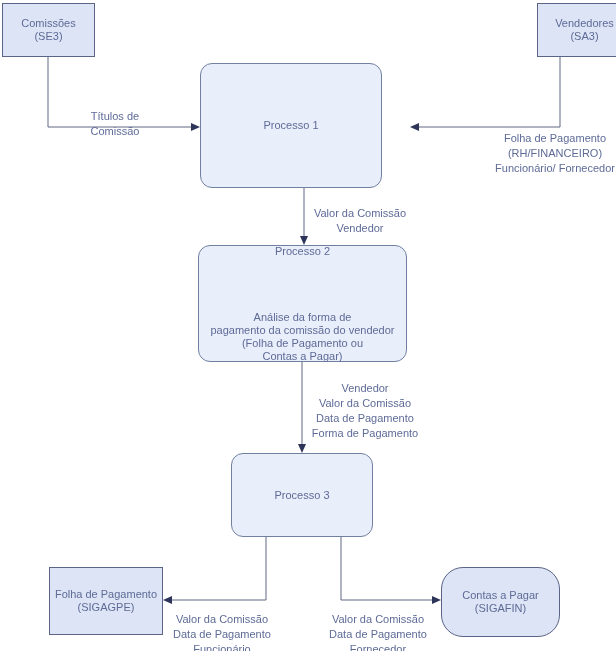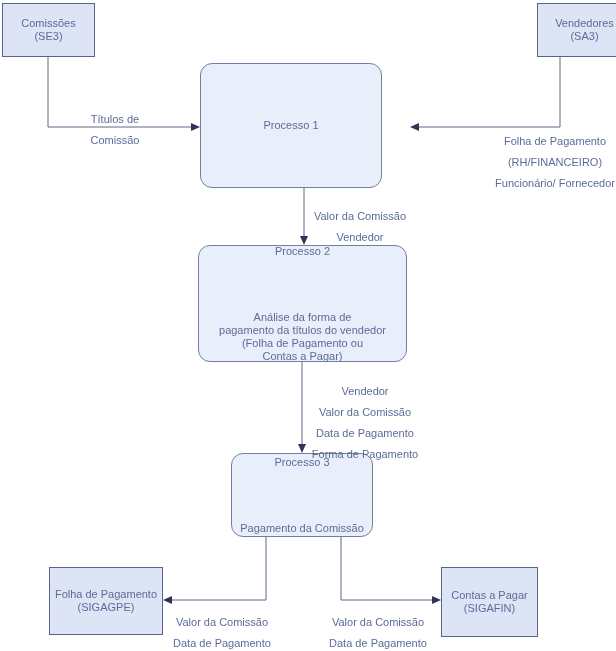--- a/index.html
+++ b/index.html
@@ -46,7 +46,7 @@
   .edge-label{
     position:absolute;
     text-align:center;
-    line-height:21px;
+    line-height:15px;
     white-space:pre-line;
   }
 </style>

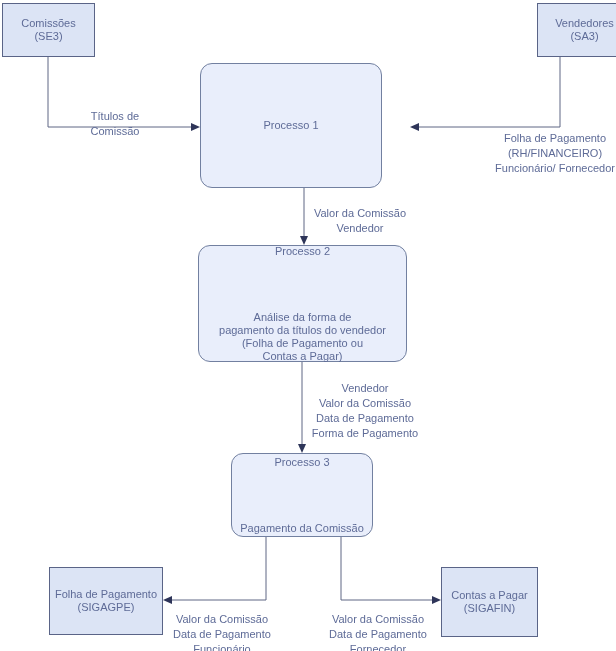--- a/index.html
+++ b/index.html
@@ -93,7 +93,7 @@
   <div class="node node-rounded" style="left:198px;top:245px;width:209px;height:117px;gap:44px;">
     <span class="node-title">Processo 2</span>
     <span class="node-body">Análise da forma de
-pagamento da títulos do vendedor
+pagamento da comissão do vendedor
 (Folha de Pagamento ou
 Contas a Pagar)</span>
   </div>

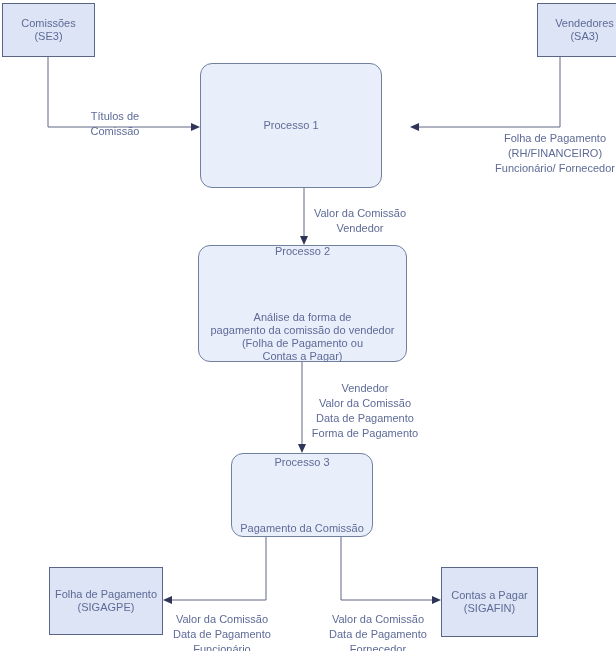--- a/index.html
+++ b/index.html
@@ -100,7 +100,6 @@
 
   <div class="node node-rounded" style="left:231px;top:453px;width:142px;height:84px;gap:44px;">
     <span class="node-title">Processo 3</span>
-    <span class="node-body">Pagamento da Comissão</span>
   </div>
 
   <div class="node node-rect" style="left:49px;top:567px;width:114px;height:68px;">

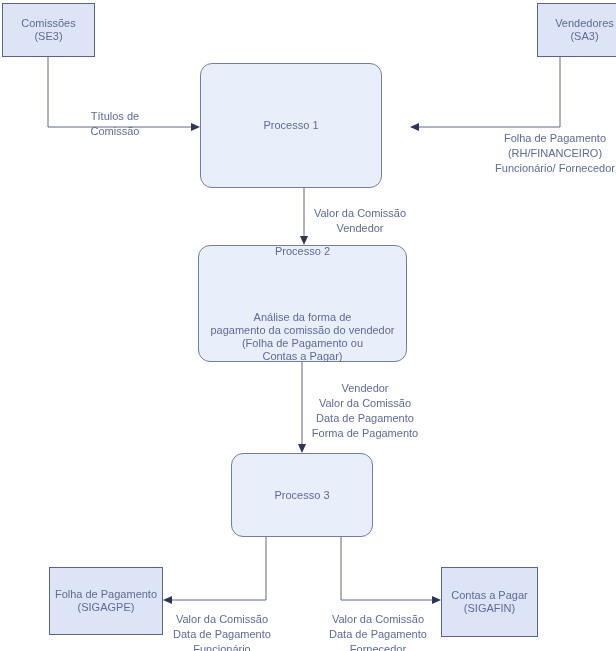--- a/index.html
+++ b/index.html
@@ -107,7 +107,7 @@
 (SIGAGPE)</span>
   </div>
 
-  <div class="node node-rect" style="left:441px;top:567px;width:97px;height:70px;">
+  <div class="node node-rect" style="left:441px;top:567px;width:119px;height:70px;border-radius:22px;">
     <span class="node-title">Contas a Pagar
 (SIGAFIN)</span>
   </div>

